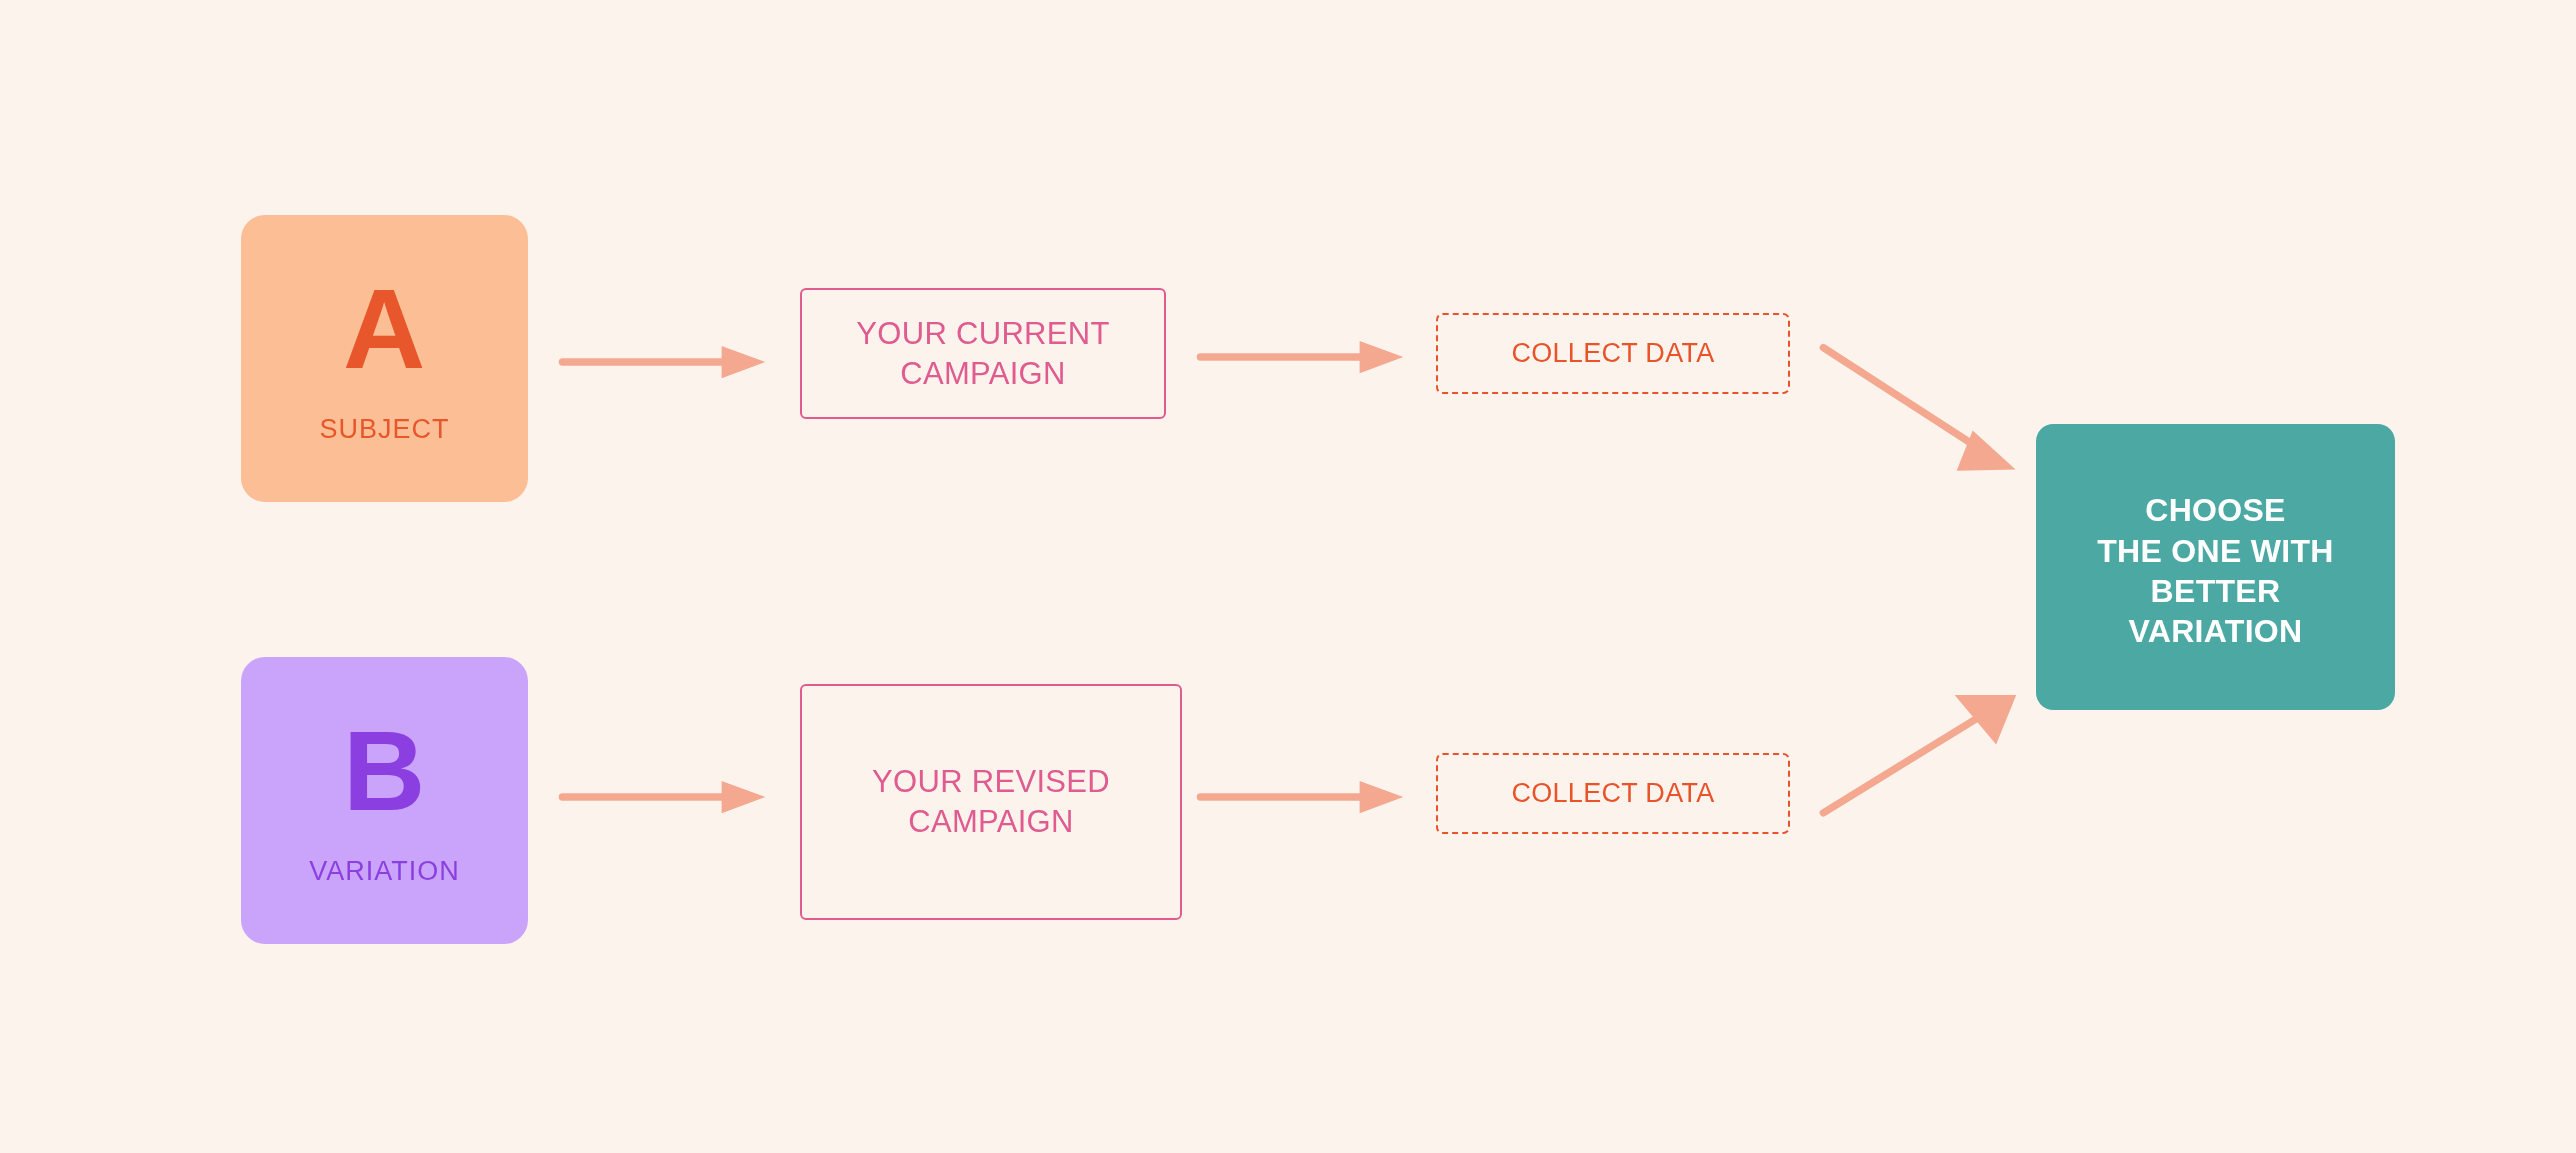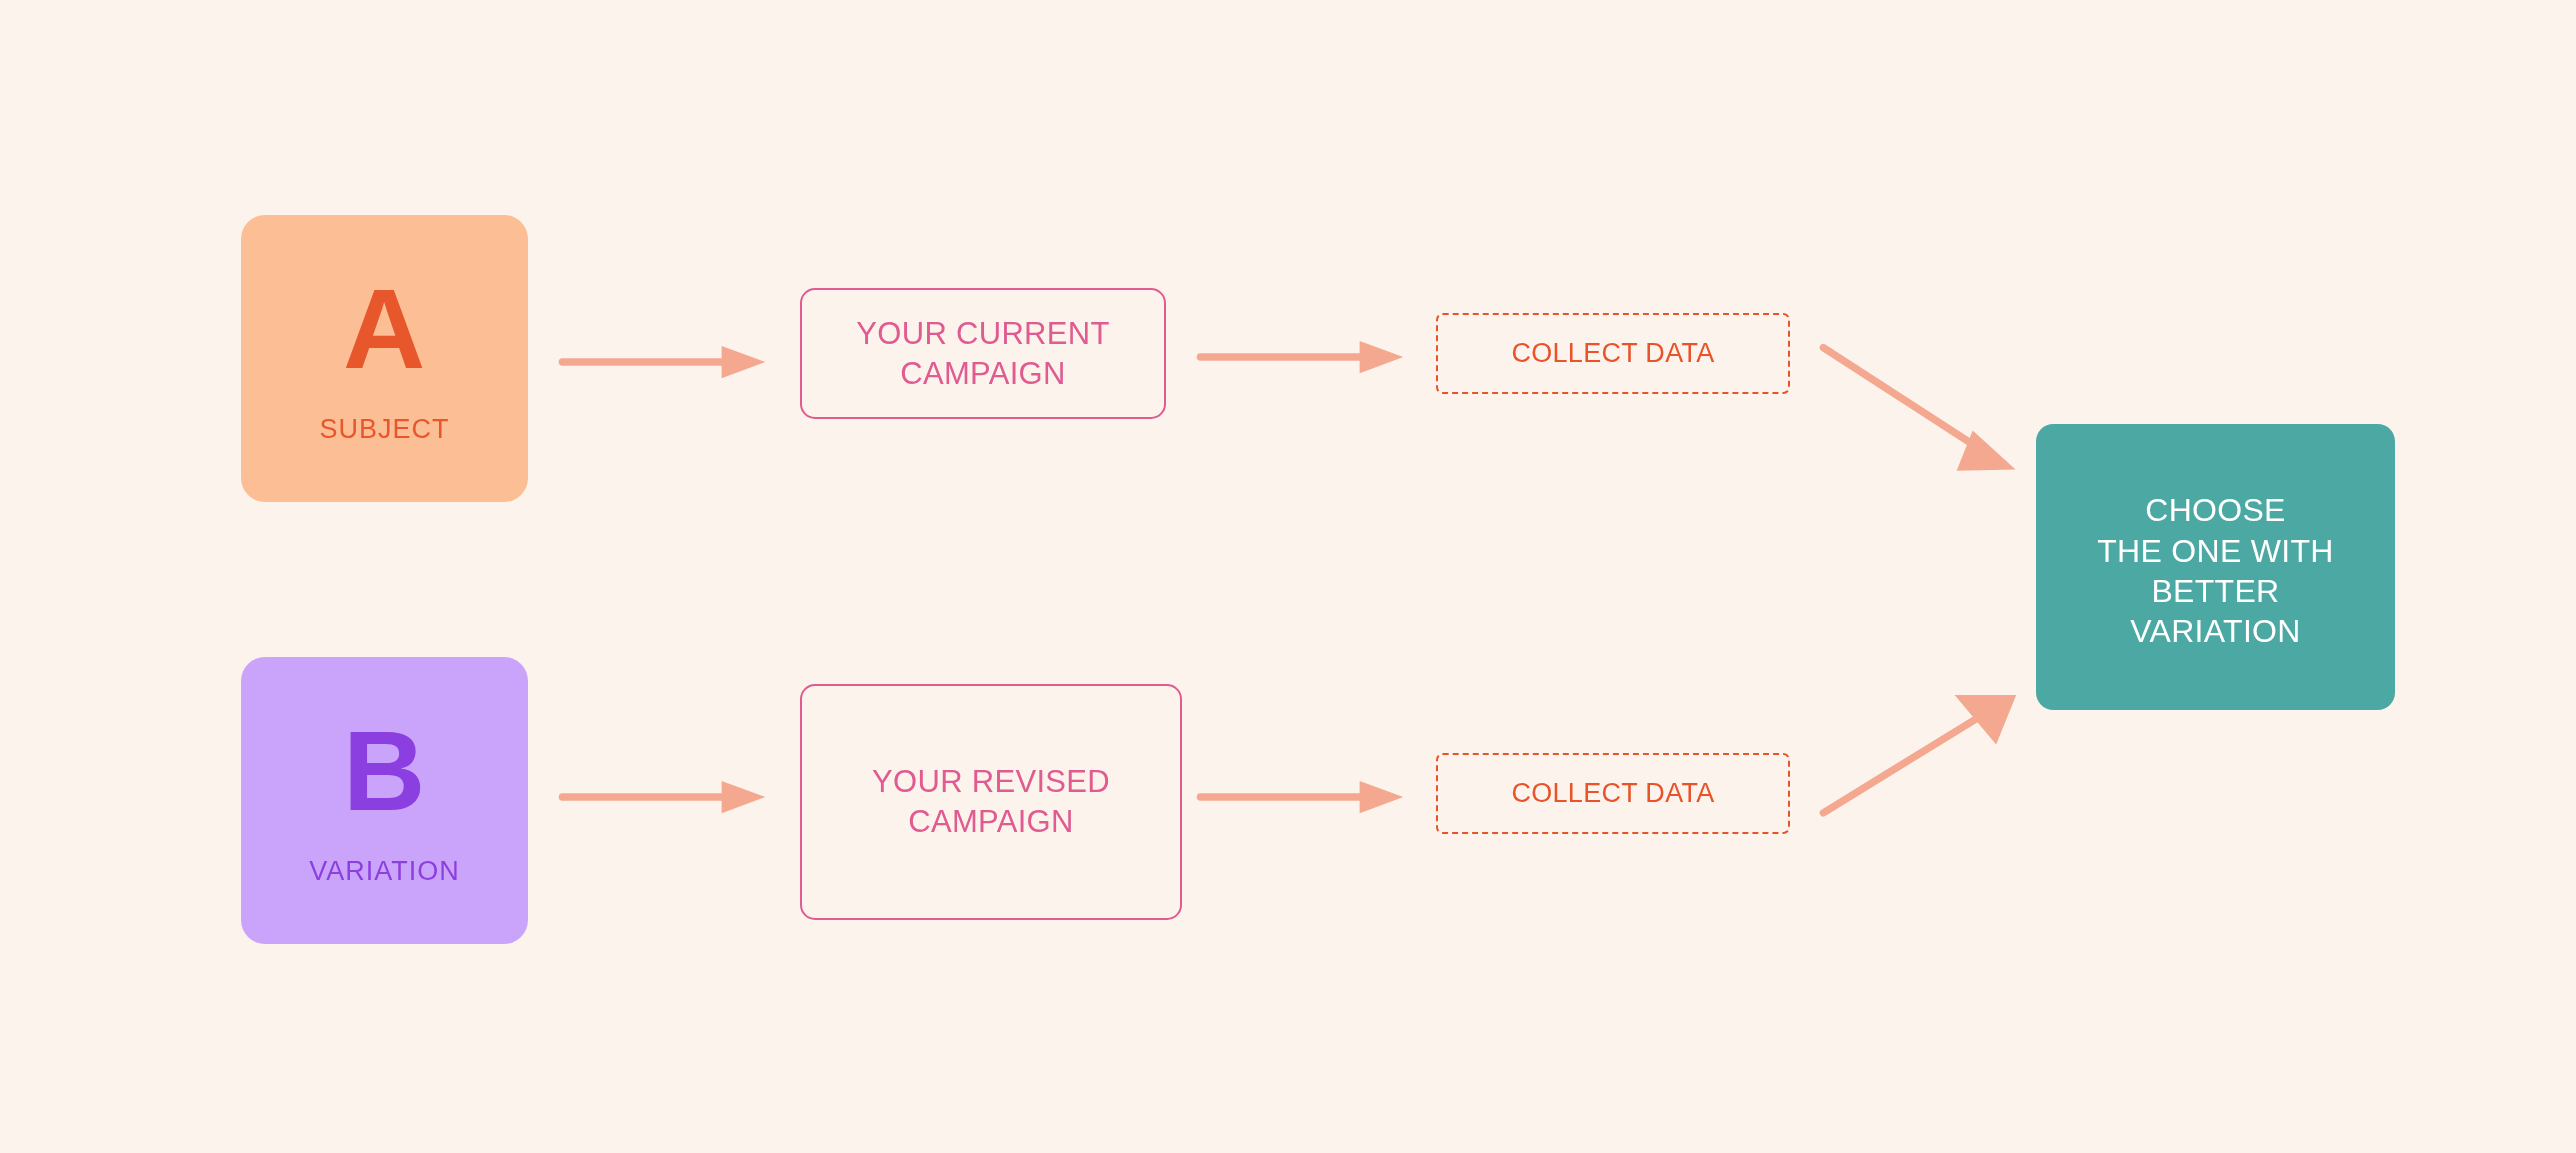--- a/index.html
+++ b/index.html
@@ -59,7 +59,7 @@
   .campaign-box {
     position: absolute;
     border: 2.7px solid #DF5B90;
-    border-radius: 15px;
+    border-radius: 6px;
     box-sizing: border-box;
     display: flex;
     flex-direction: column;

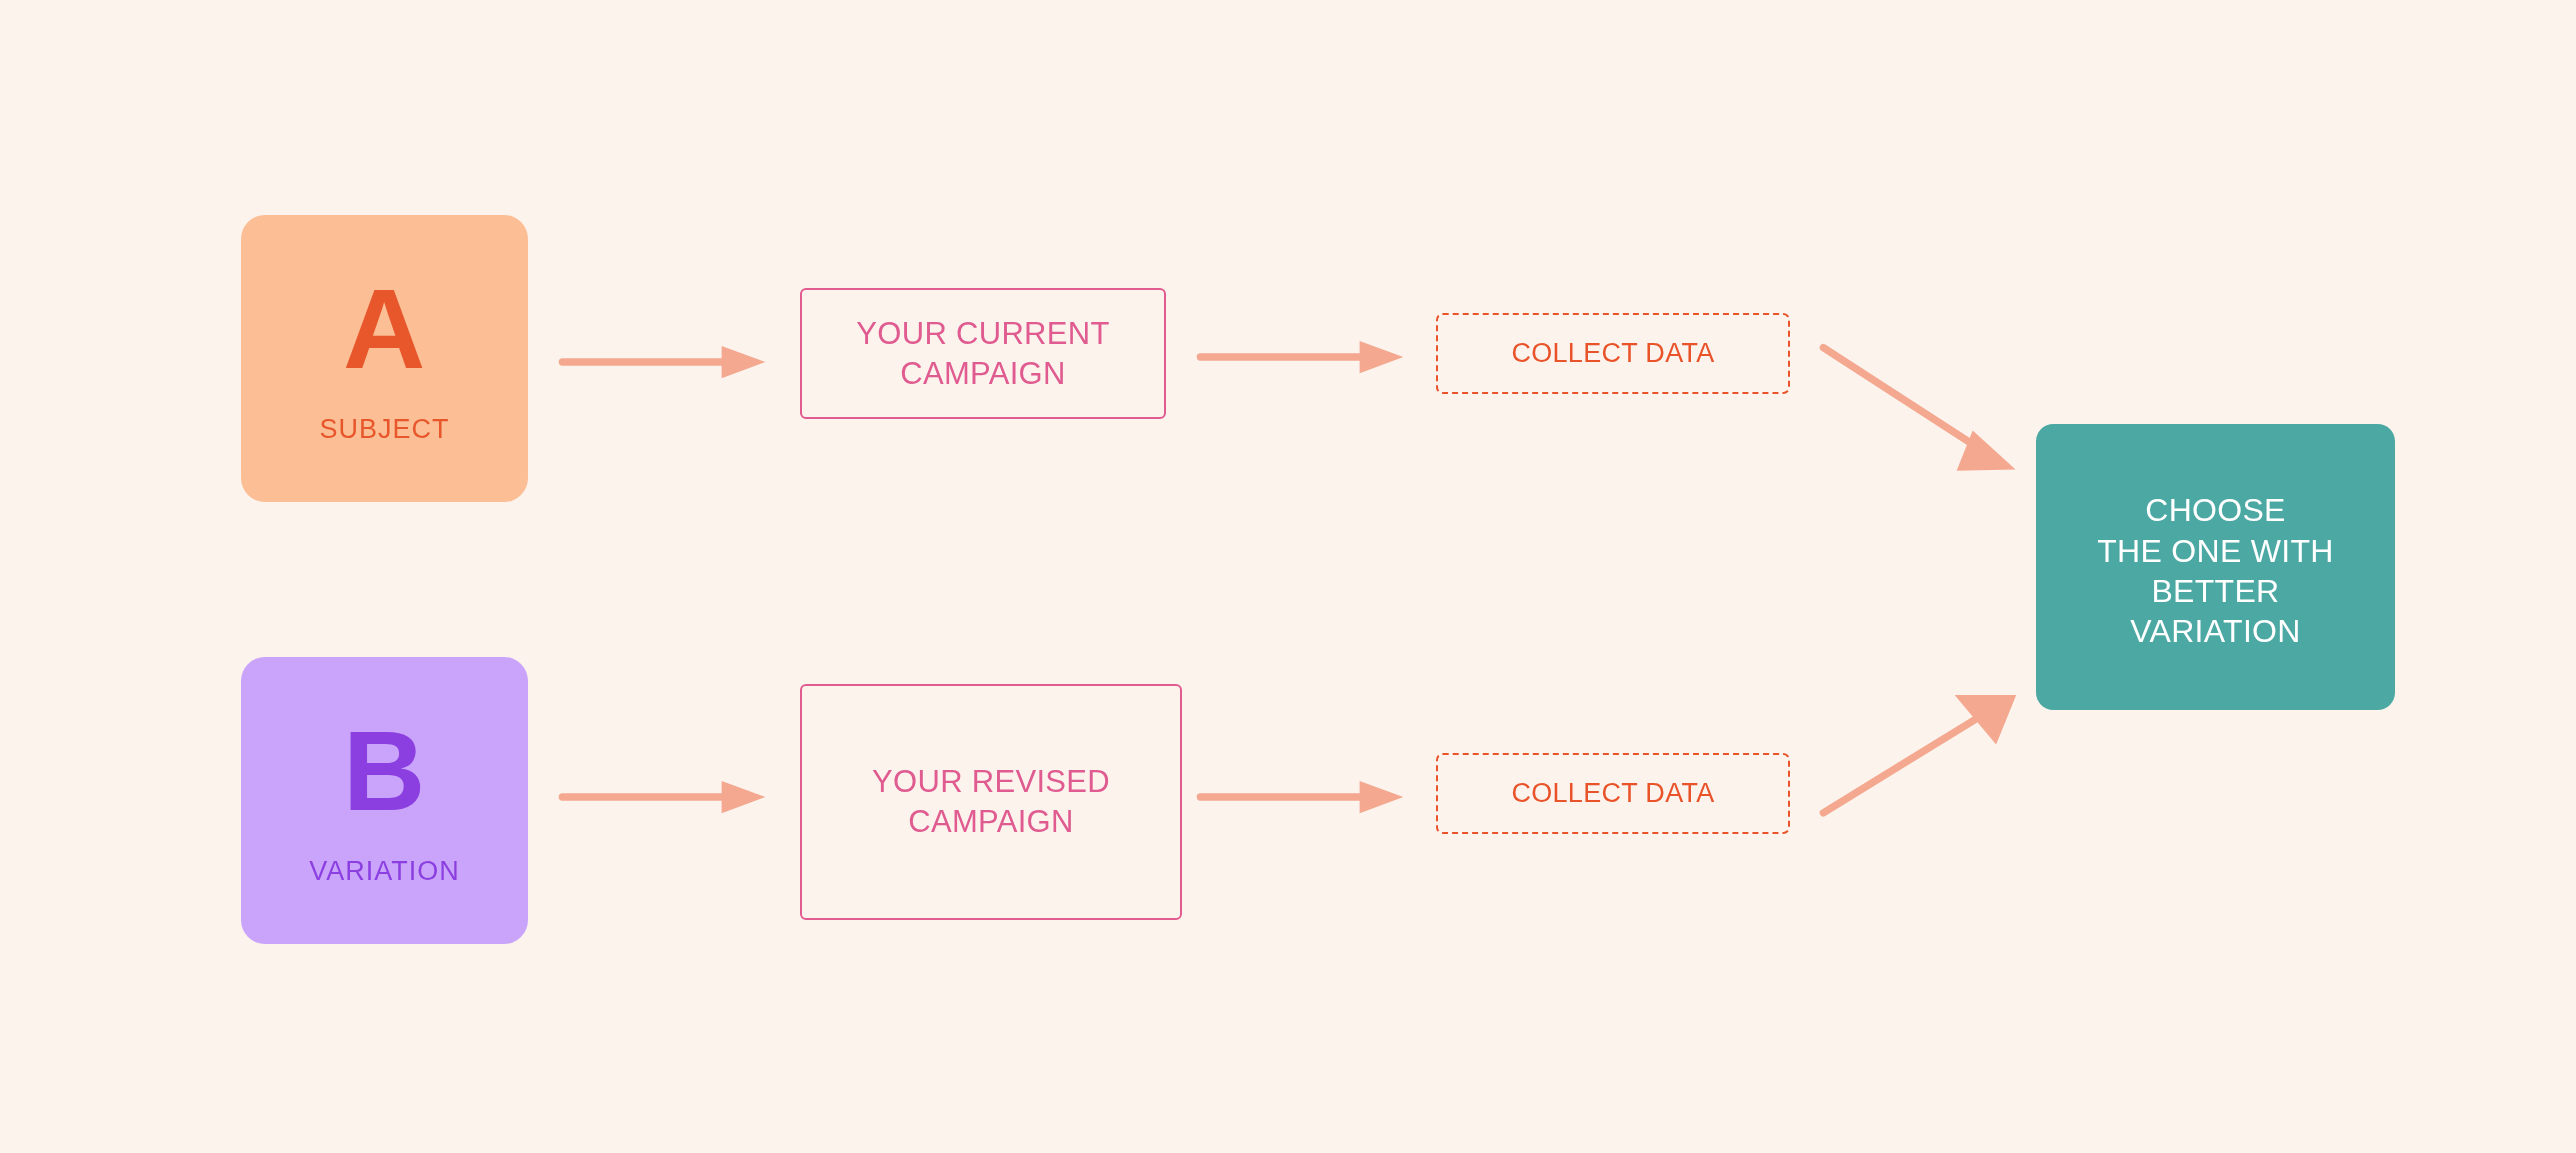--- a/index.html
+++ b/index.html
@@ -146,7 +146,7 @@
   .result-text {
     color: #FFFFFF;
     font-size: 32px;
-    font-weight: 400;
+    font-weight: 700;
     line-height: 1.26;
     letter-spacing: 0.3px;
     text-align: center;

